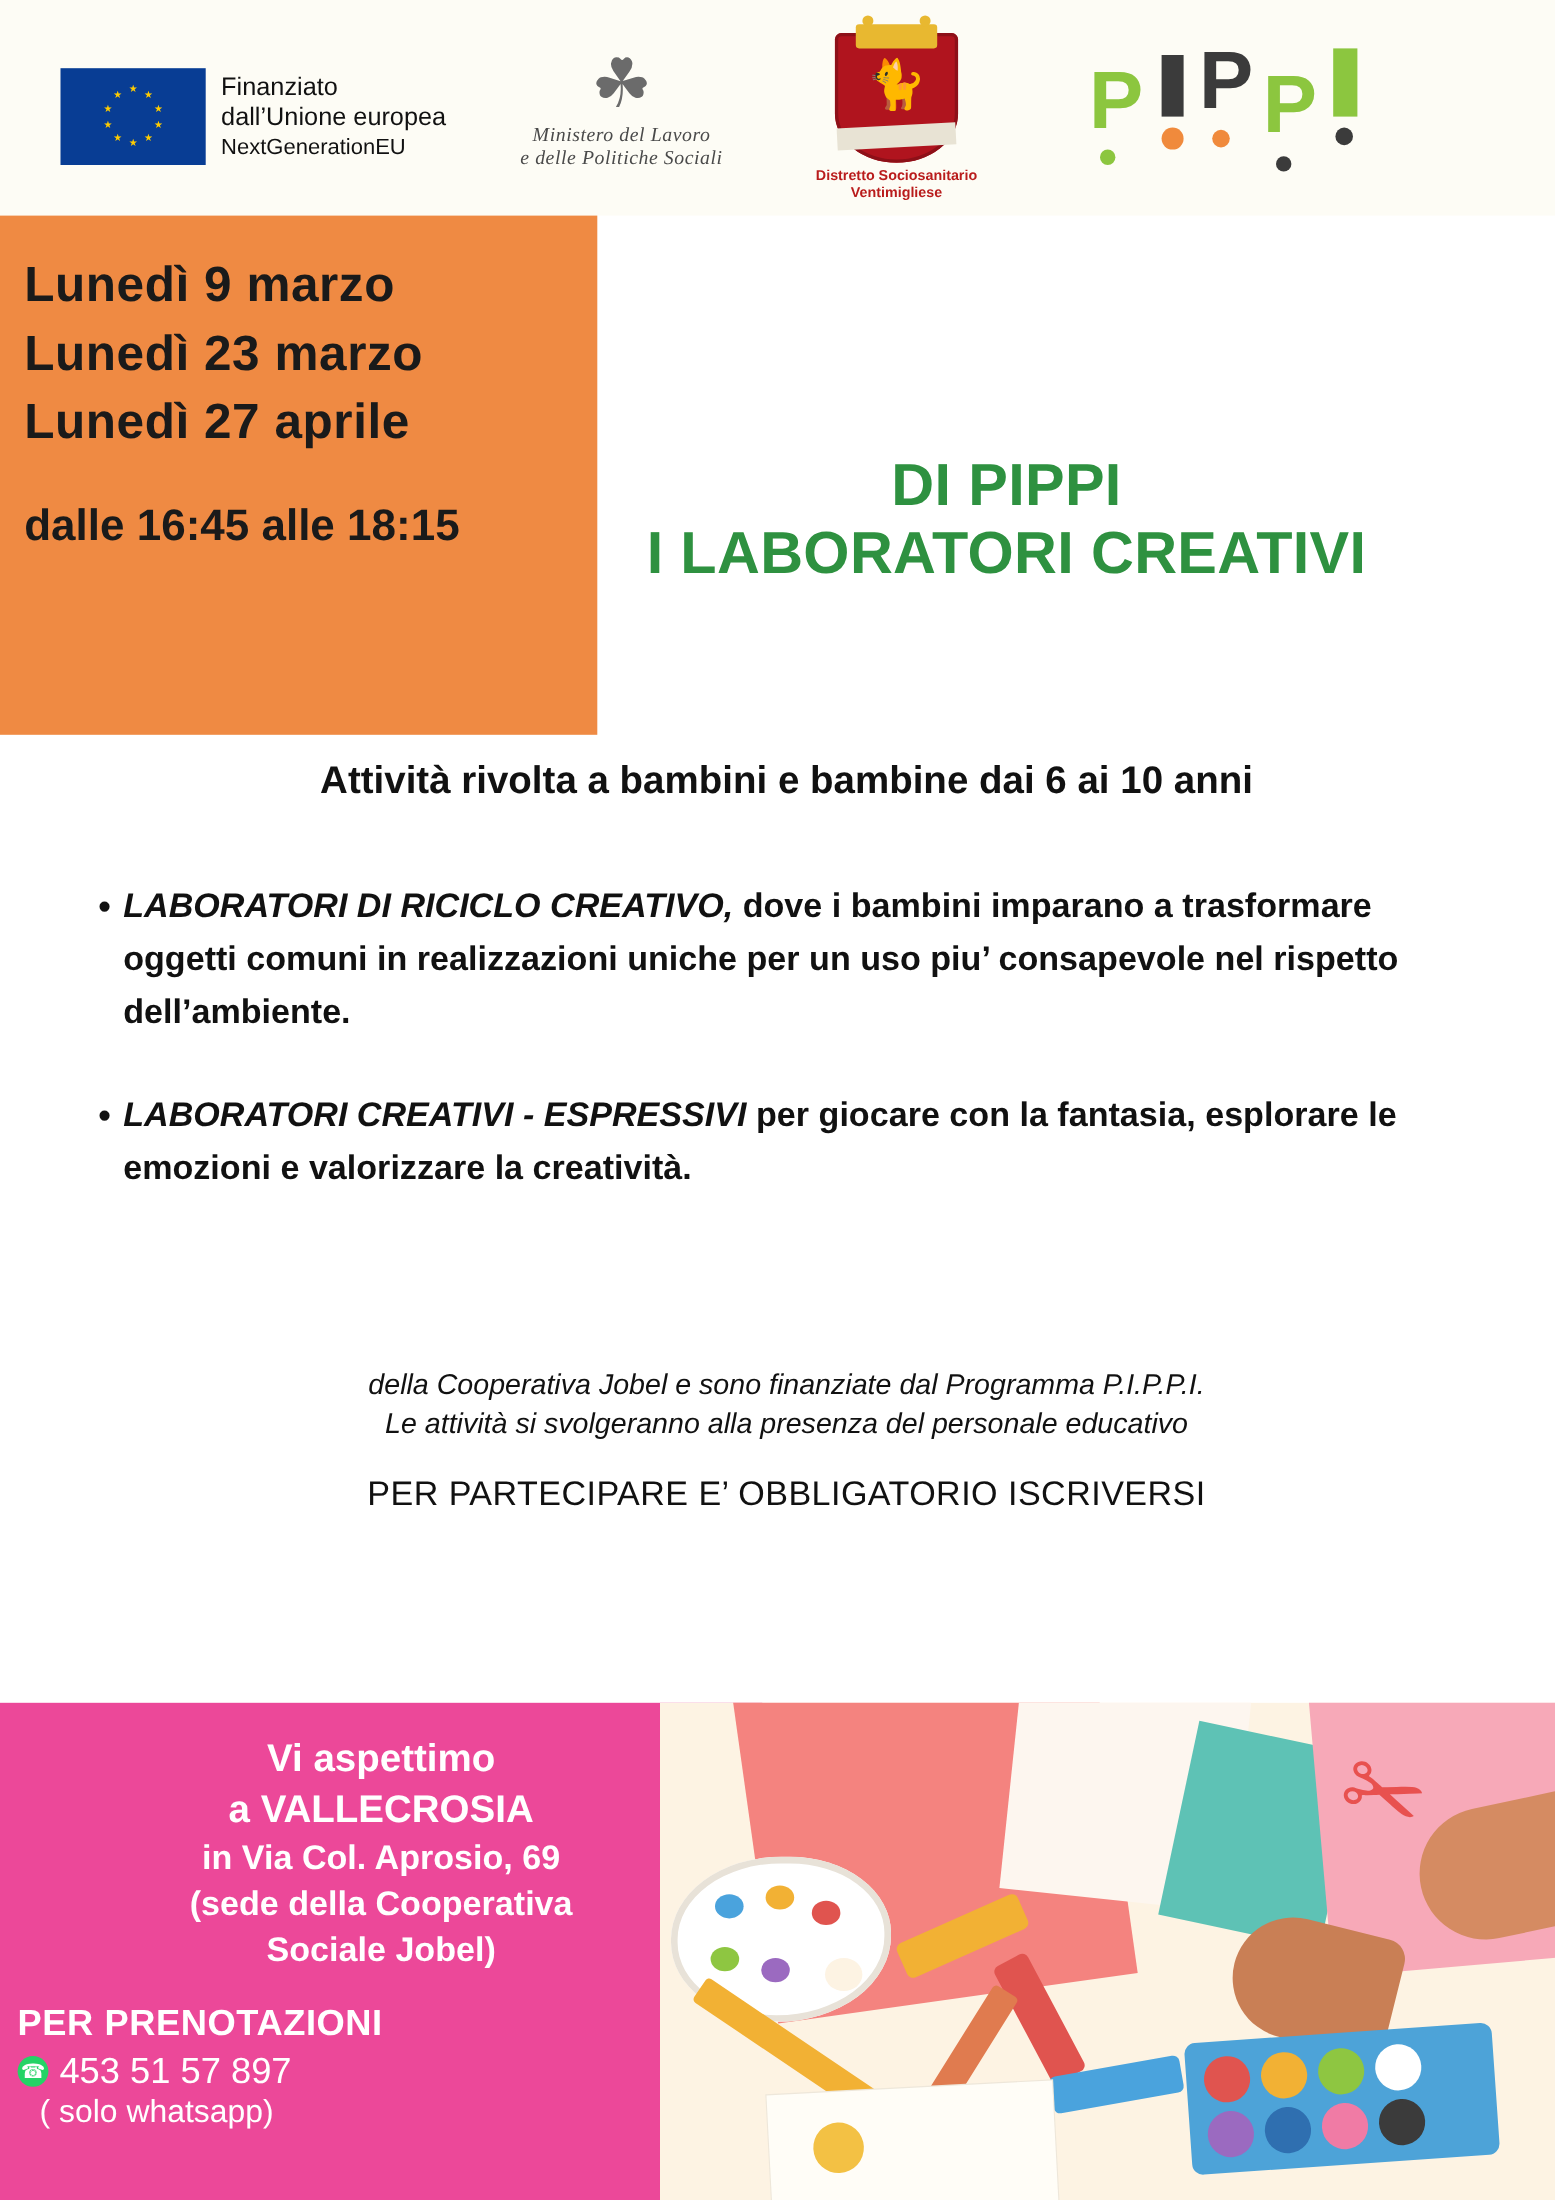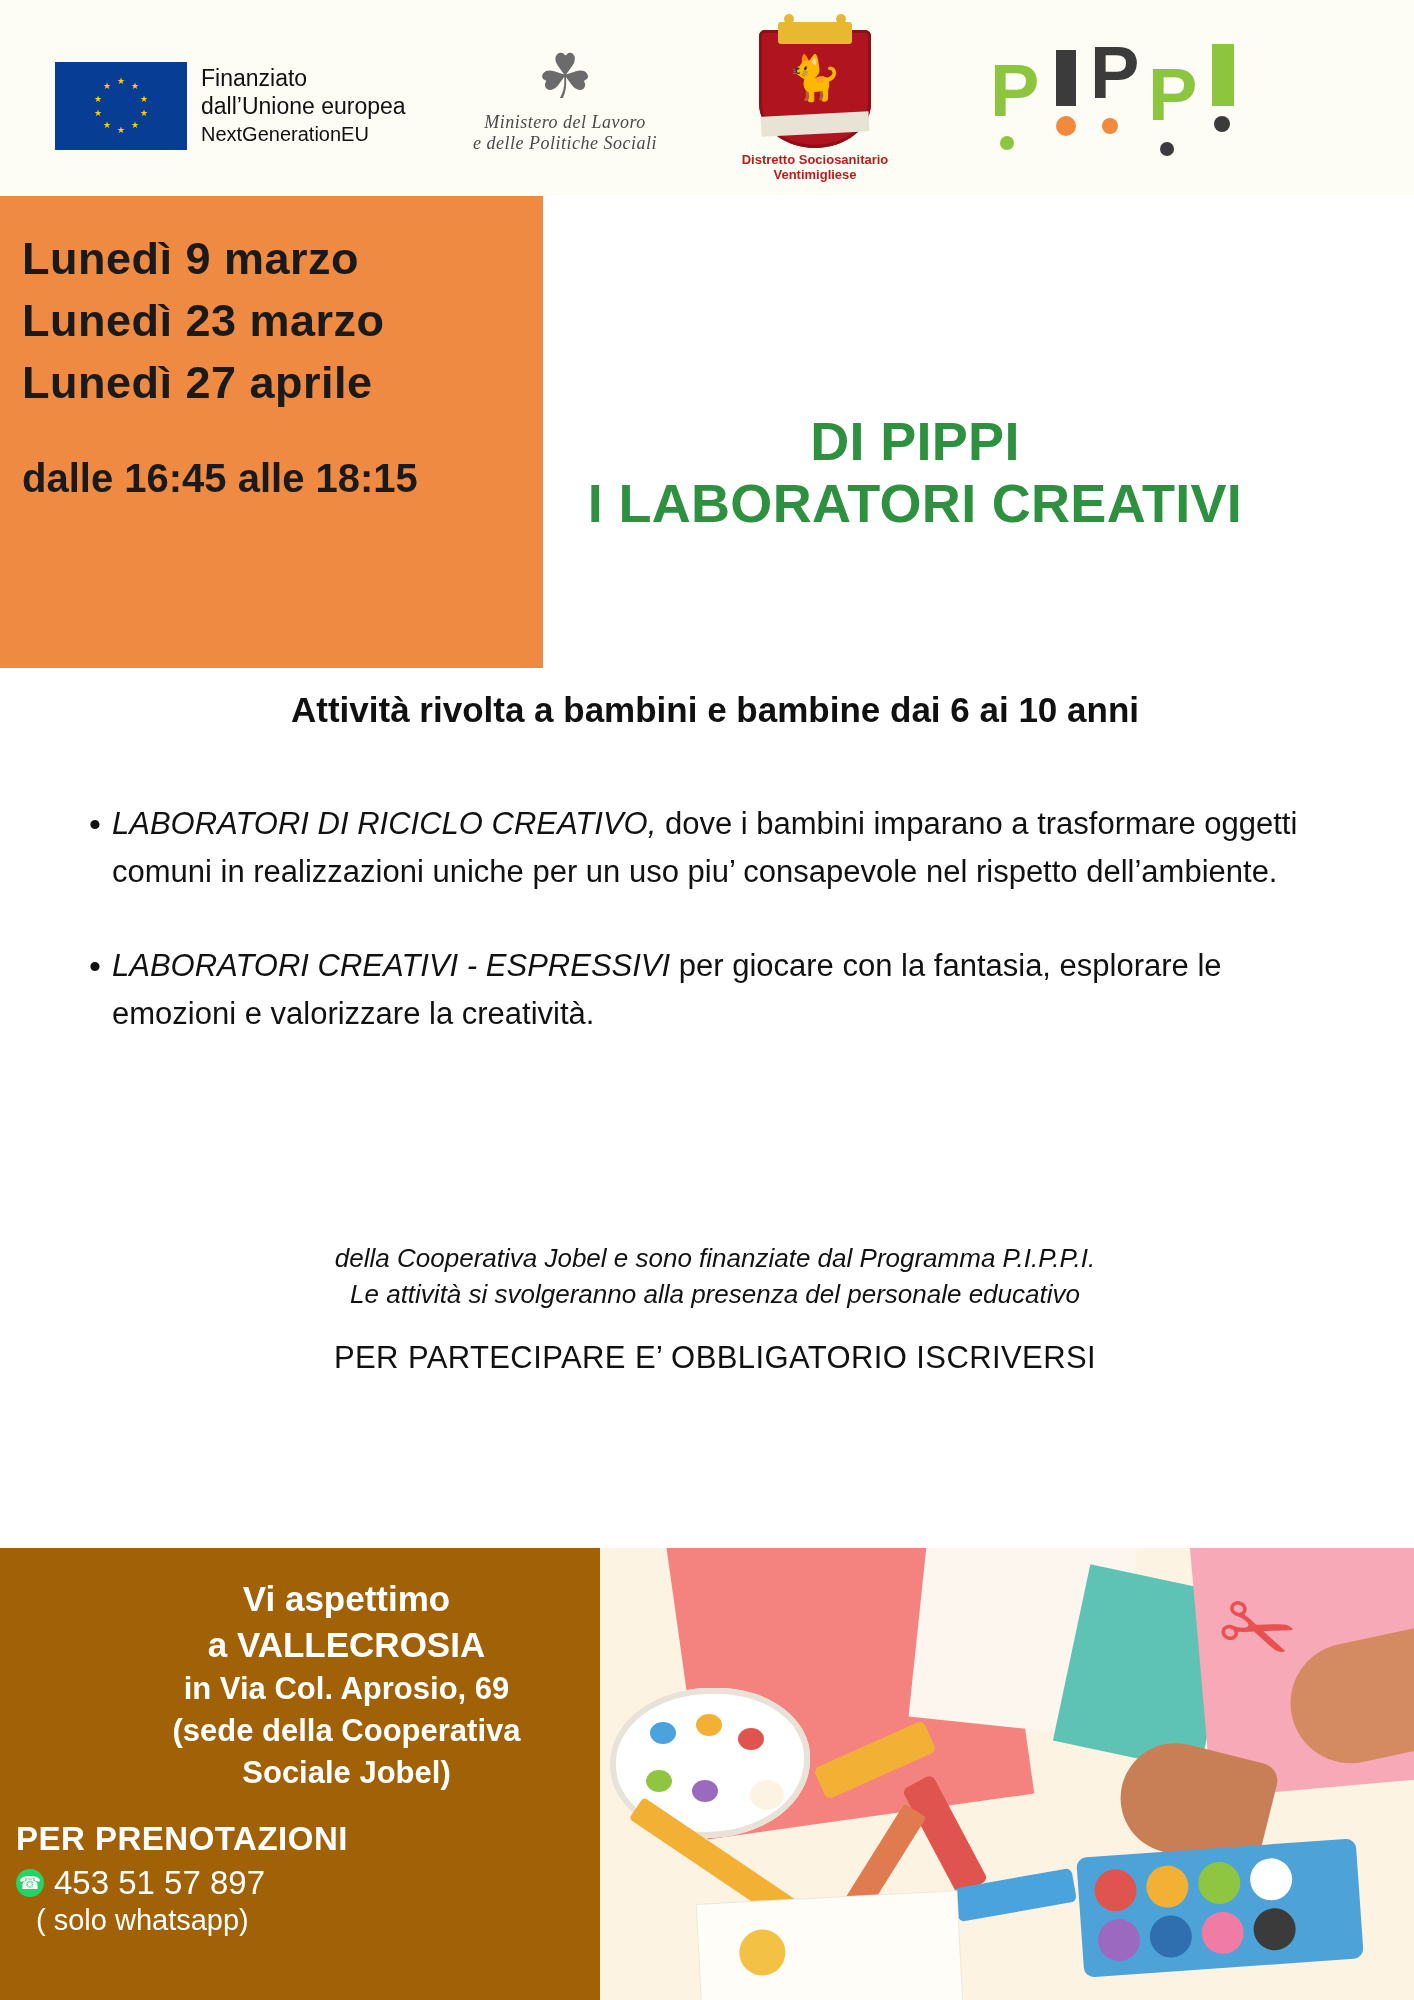--- a/index.html
+++ b/index.html
@@ -234,7 +234,7 @@
     color: #111;
     font-size: 31px;
     line-height: 48px;
-    font-weight: 400;
+    font-weight: 700;
   }
   .bullet-text em {
     font-style: italic;

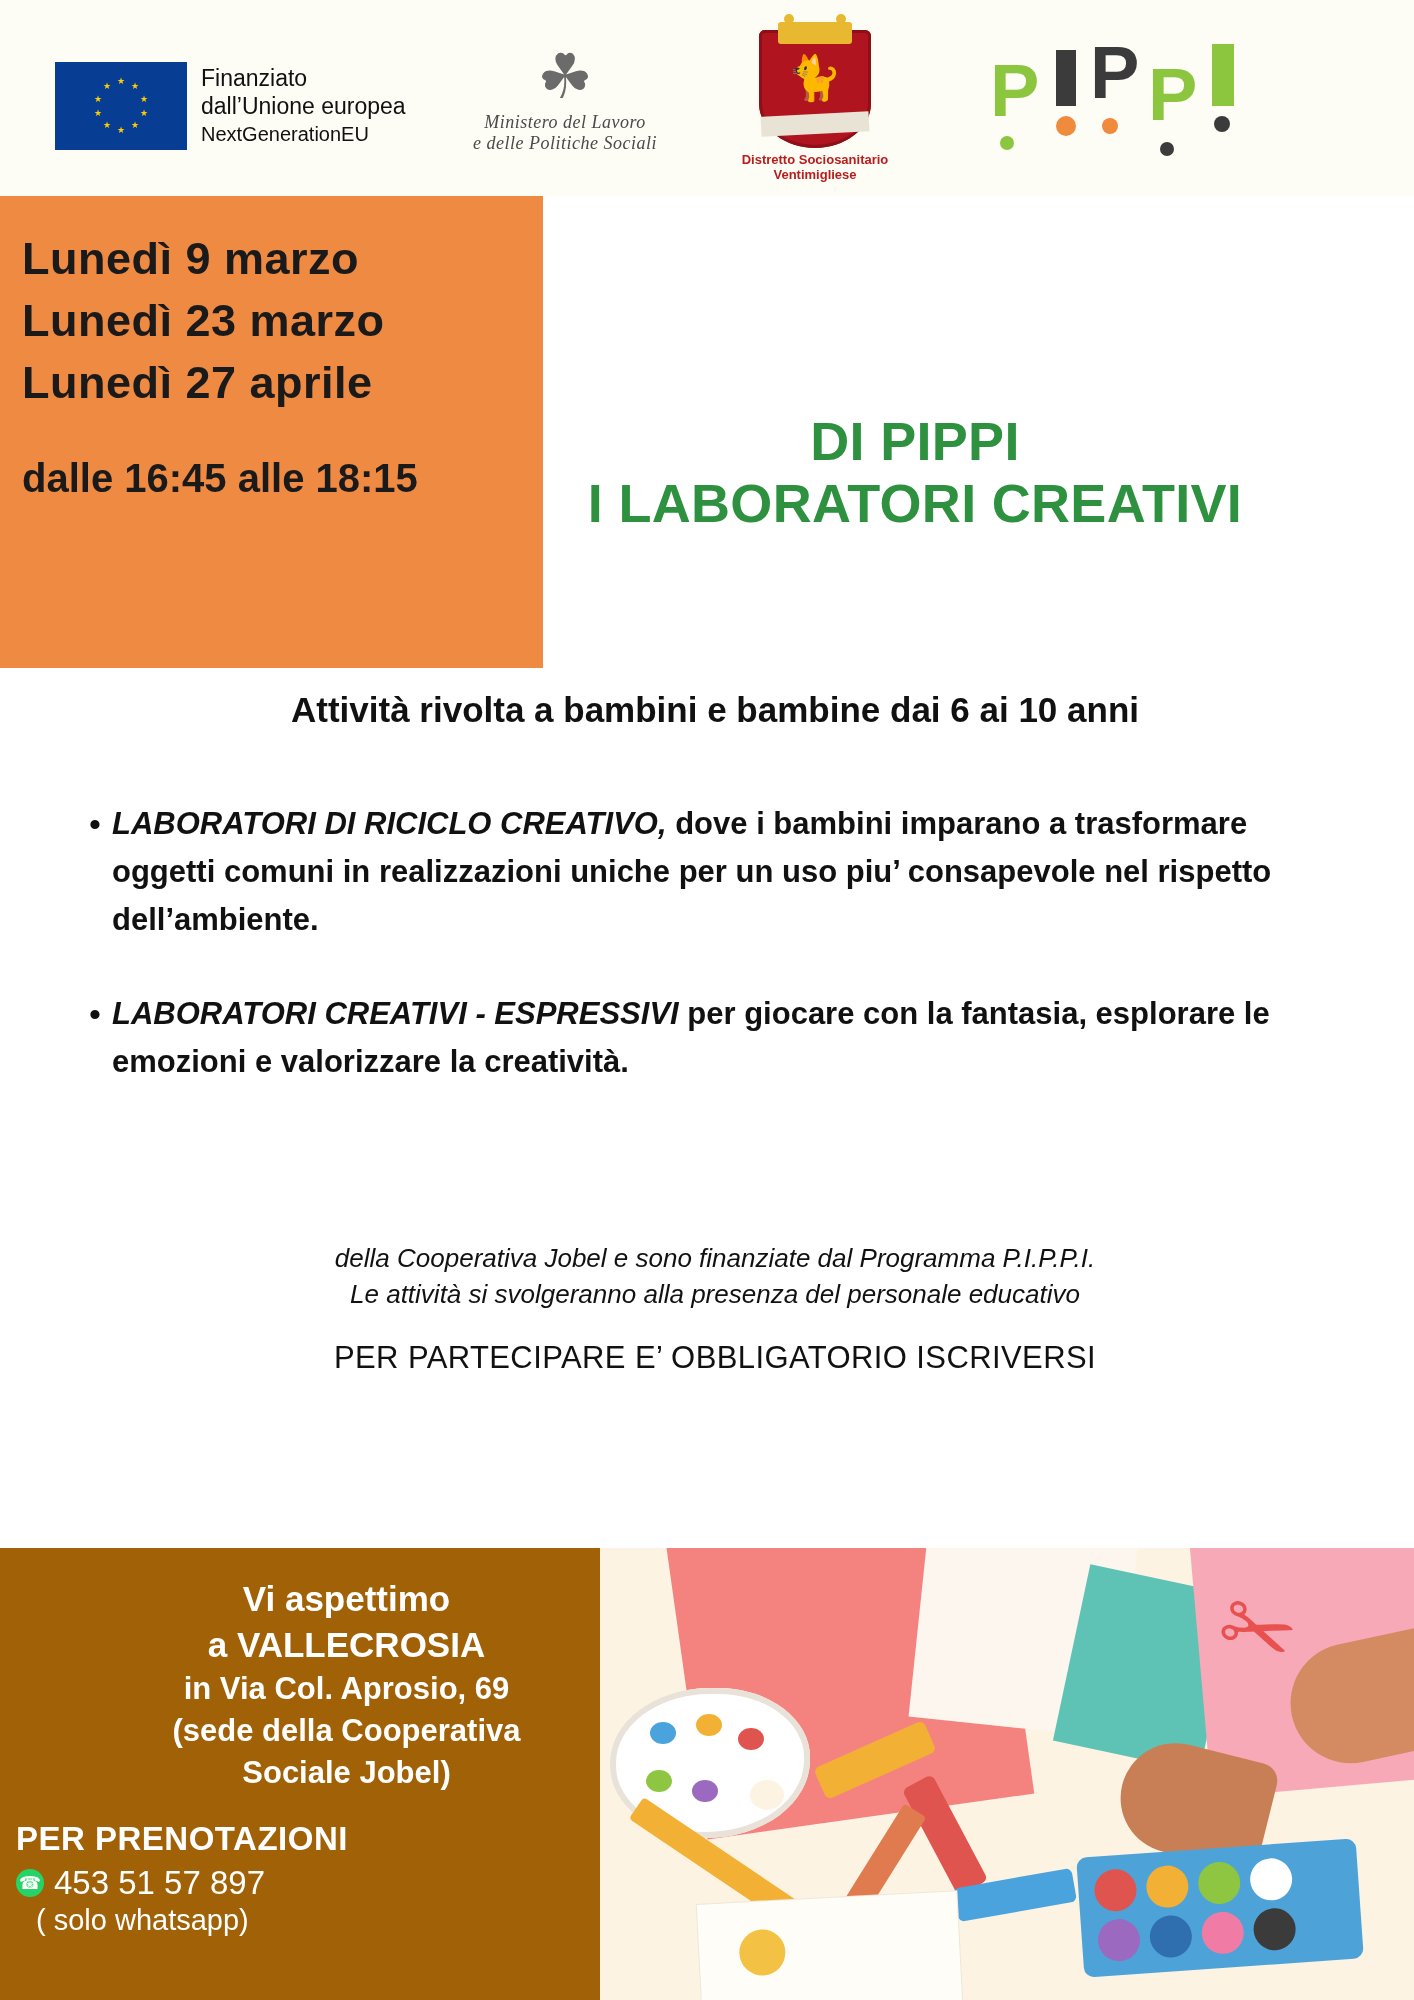--- a/index.html
+++ b/index.html
@@ -267,7 +267,7 @@
     left: 0; top: 1548px;
     width: 693px;
     height: 452px;
-    background: #a16207;
+    background: #ec4899;
     box-sizing: border-box;
     padding: 28px 16px 0 16px;
   }

